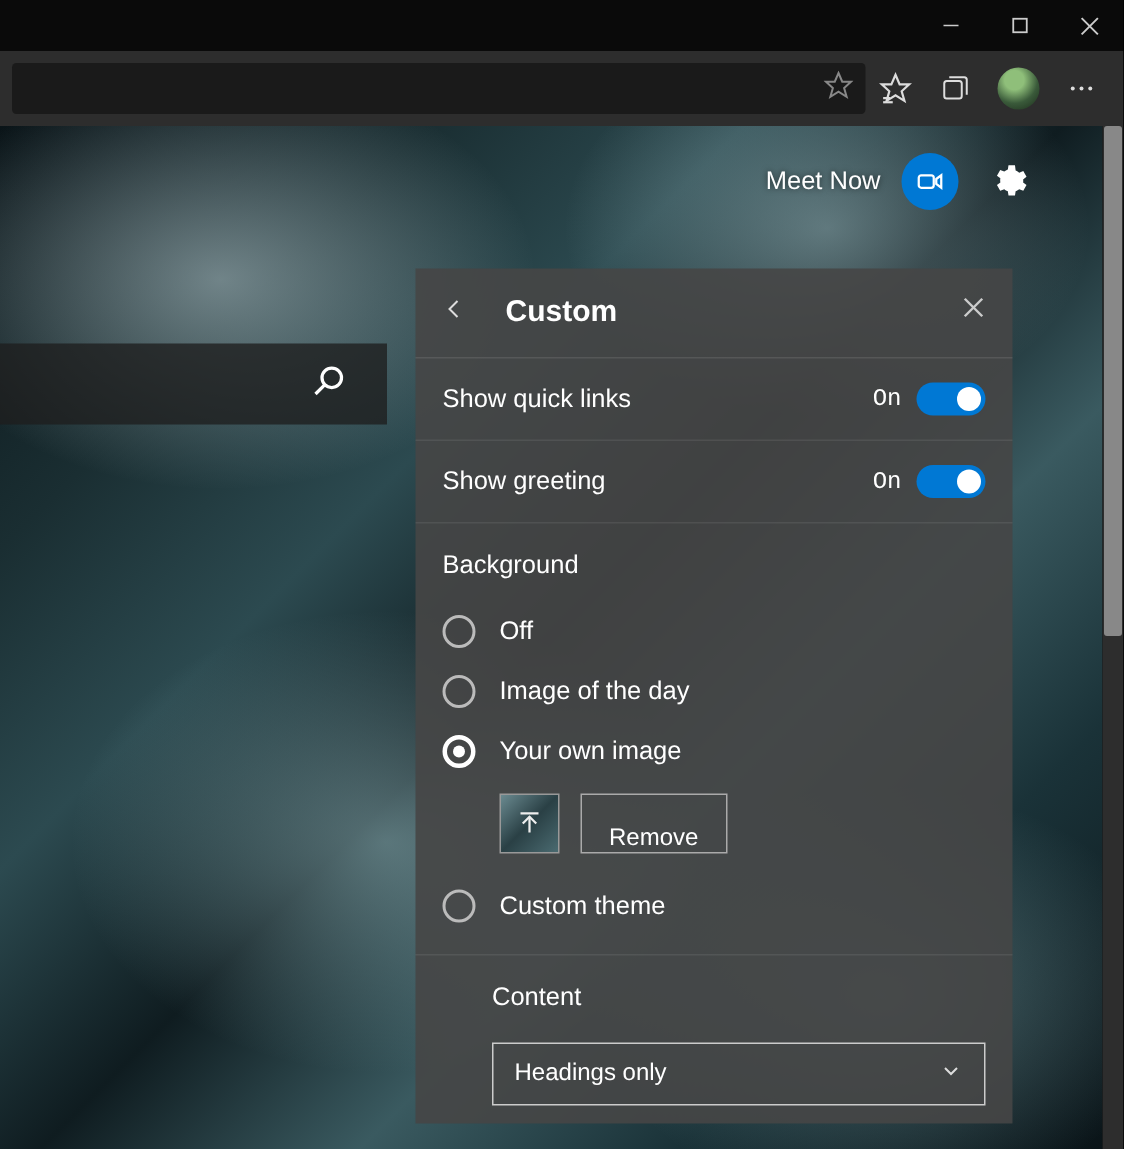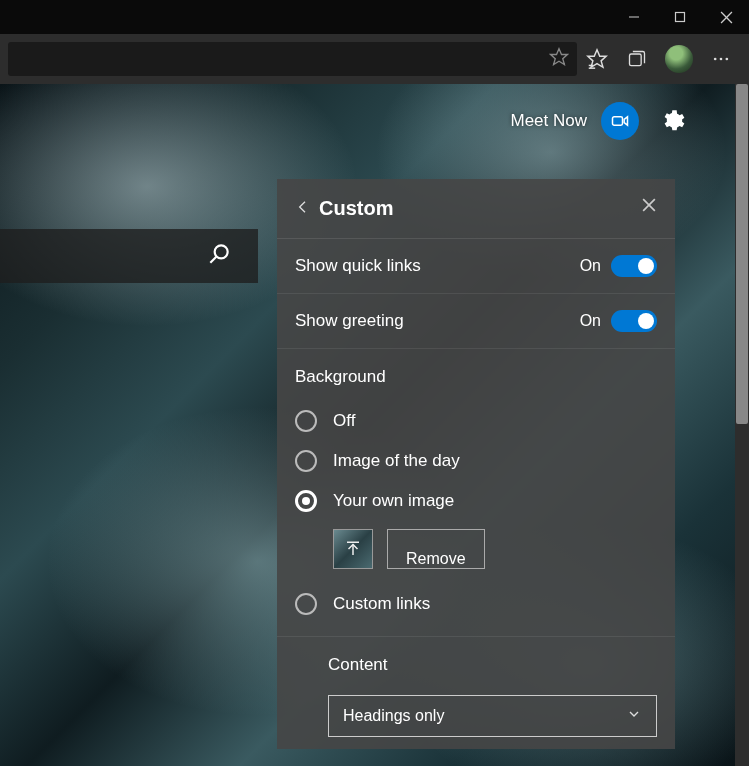--- a/index.html
+++ b/index.html
@@ -106,7 +106,7 @@
     border-bottom: 1px solid rgba(255,255,255,0.1);
     position: relative;
   }
-  .panel-title { font-size: 20px; font-weight: 600; margin-left: 8px; }
+  .panel-title { font-size: 20px; font-weight: 600; margin-left: 26px; }
   .close-x { position: absolute; right: 12px; top: 12px; width: 28px; height: 28px;
     display: flex; align-items: center; justify-content: center; color: #ccc; }
   .row {

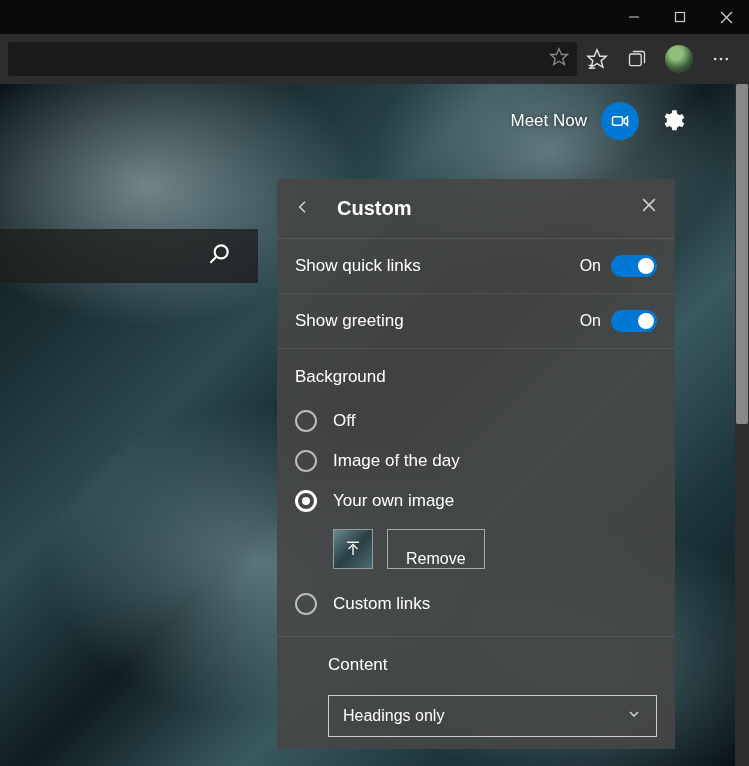--- a/index.html
+++ b/index.html
@@ -118,7 +118,7 @@
   }
   .row-label { font-size: 17px; }
   .toggle-wrap { display: flex; align-items: center; gap: 10px; }
-  .toggle-state { font-size: 16px; }
+  .toggle-state { font-size: 16px; font-family: Liberation Mono, monospace; }
   .toggle {
     width: 46px; height: 22px; border-radius: 11px;
     background: #0078d4; position: relative;

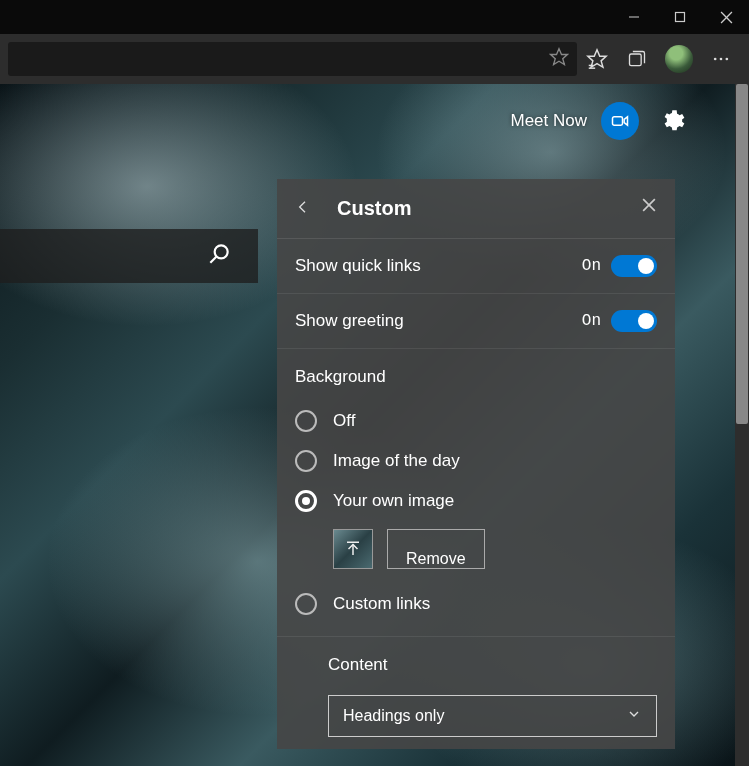--- a/index.html
+++ b/index.html
@@ -310,7 +310,7 @@
 
     <div class="radio-row" style="padding-top:16px">
       <div class="radio"></div>
-      <span class="radio-label">Custom links</span>
+      <span class="radio-label">Custom theme</span>
     </div>
 
     <div style="border-top:1px solid rgba(255,255,255,0.08); margin-top:12px;padding-left:33px;">

